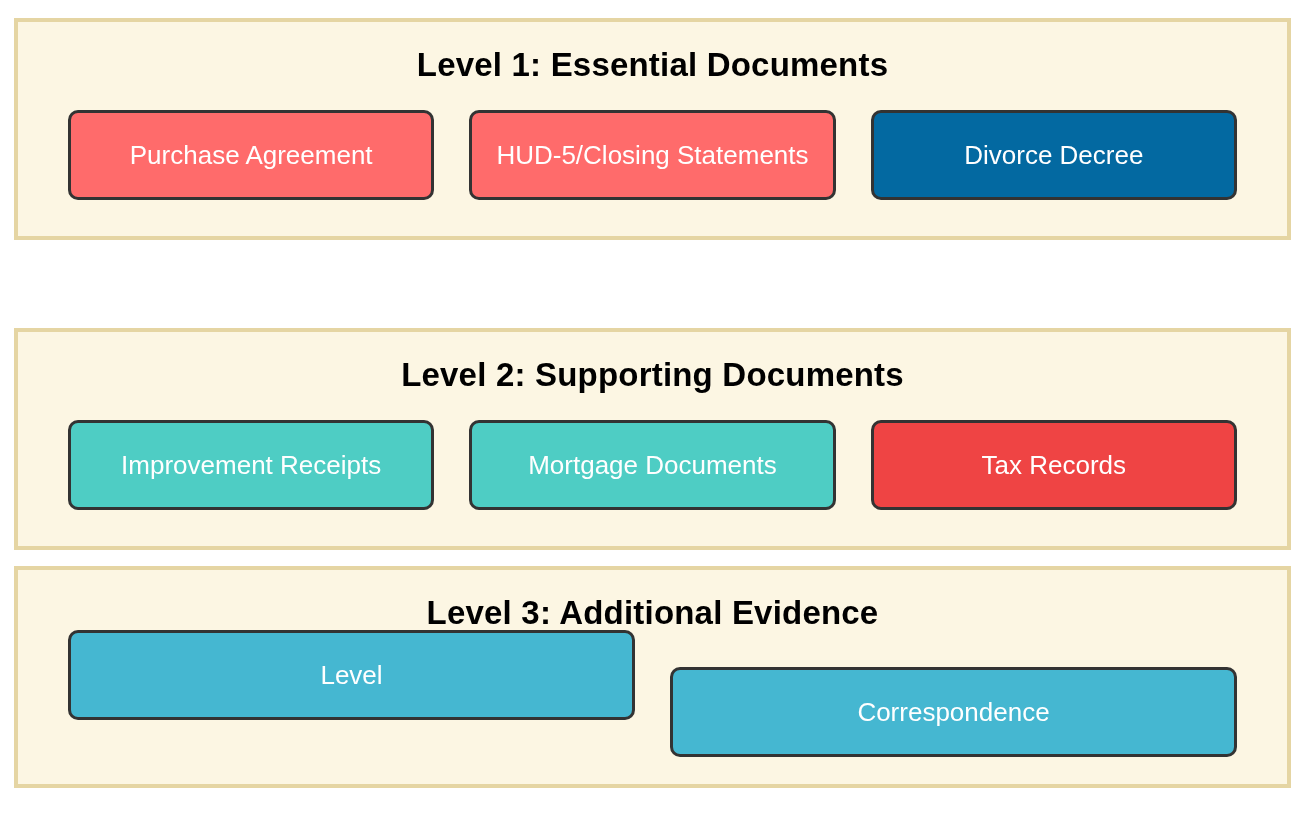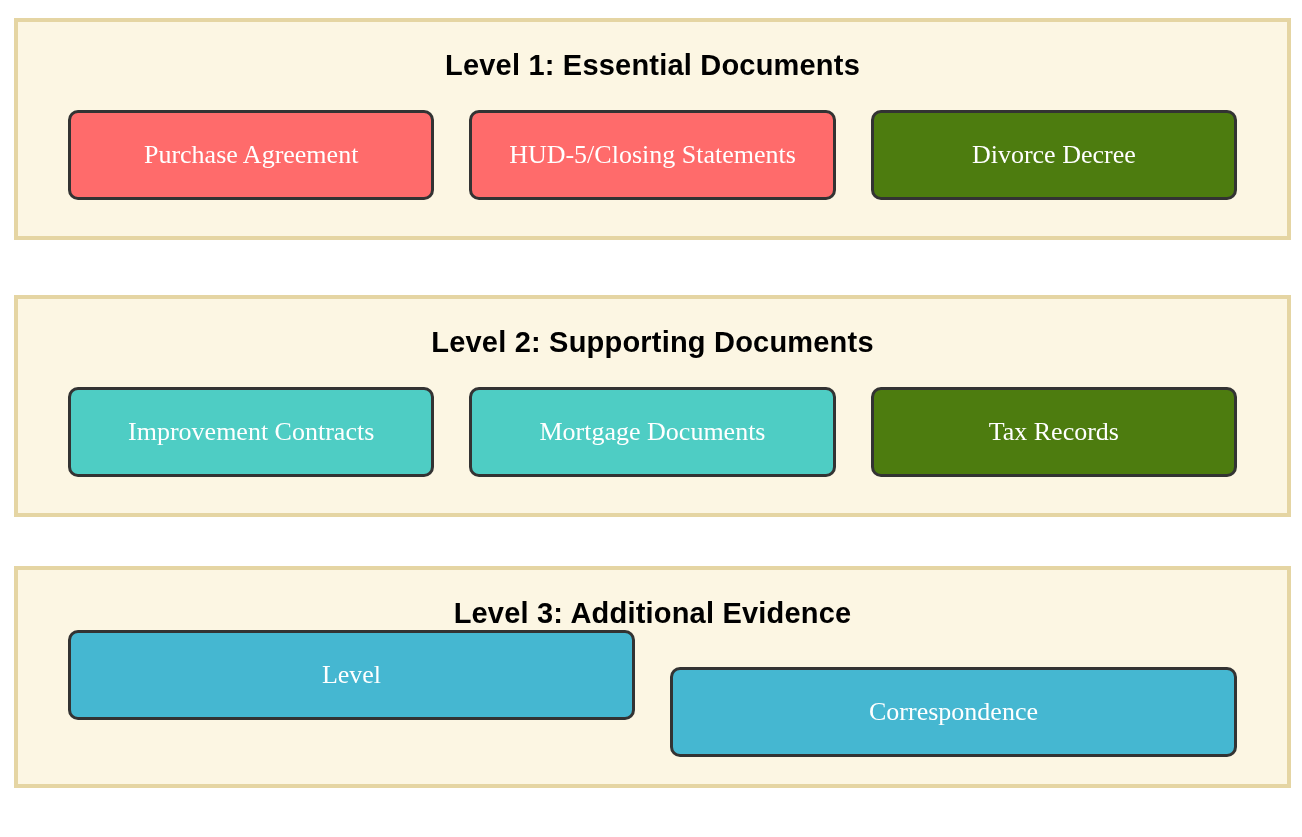--- a/index.html
+++ b/index.html
@@ -34,7 +34,7 @@
   .level-title {
     margin: 0;
     text-align: center;
-    font-size: 29px;
+    font-size: 33px;
     line-height: 34px;
     font-weight: bold;
     color: var(--title-color, #000000);

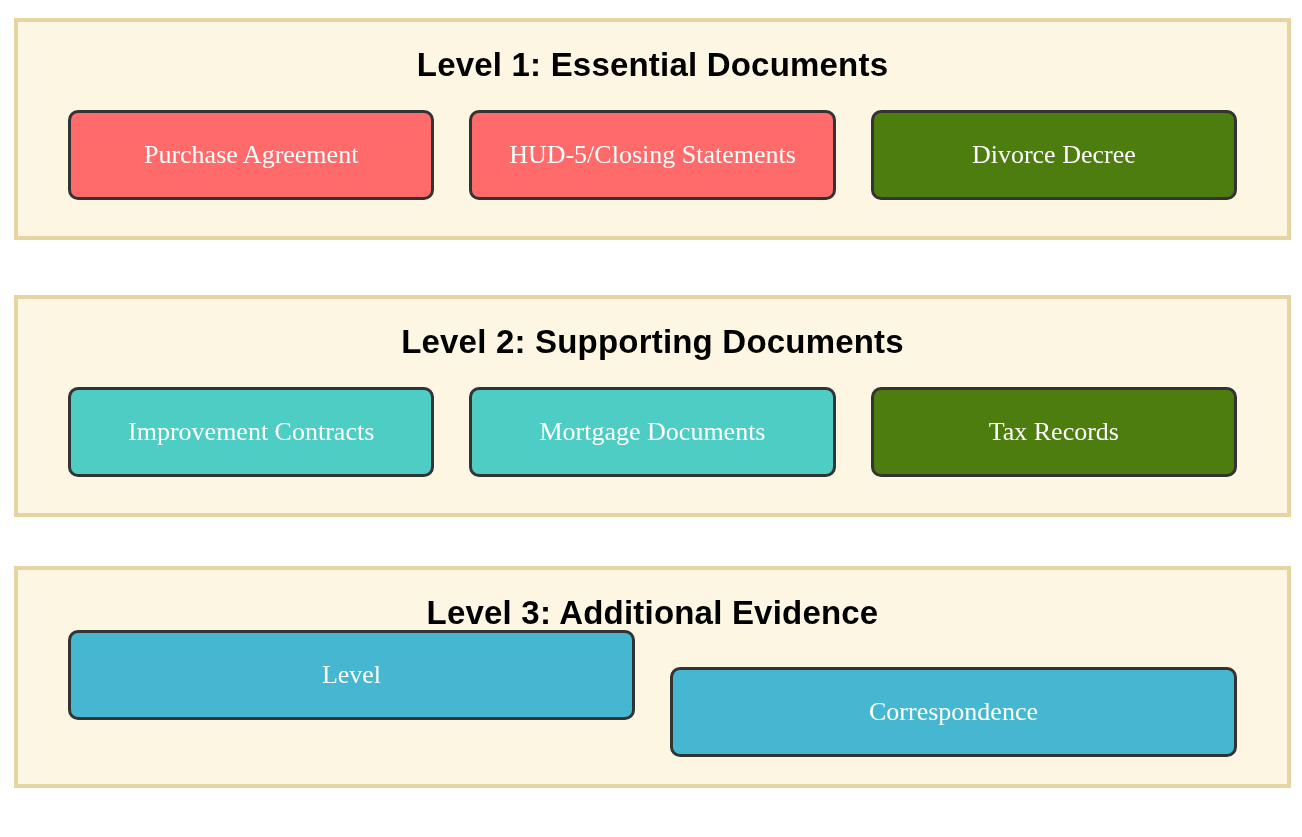--- a/index.html
+++ b/index.html
@@ -44,7 +44,6 @@
     display: flex;
     justify-content: space-between;
     gap: 35px;
-    font-family: Liberation Serif, serif;
   }
   .node {
     box-sizing: border-box;

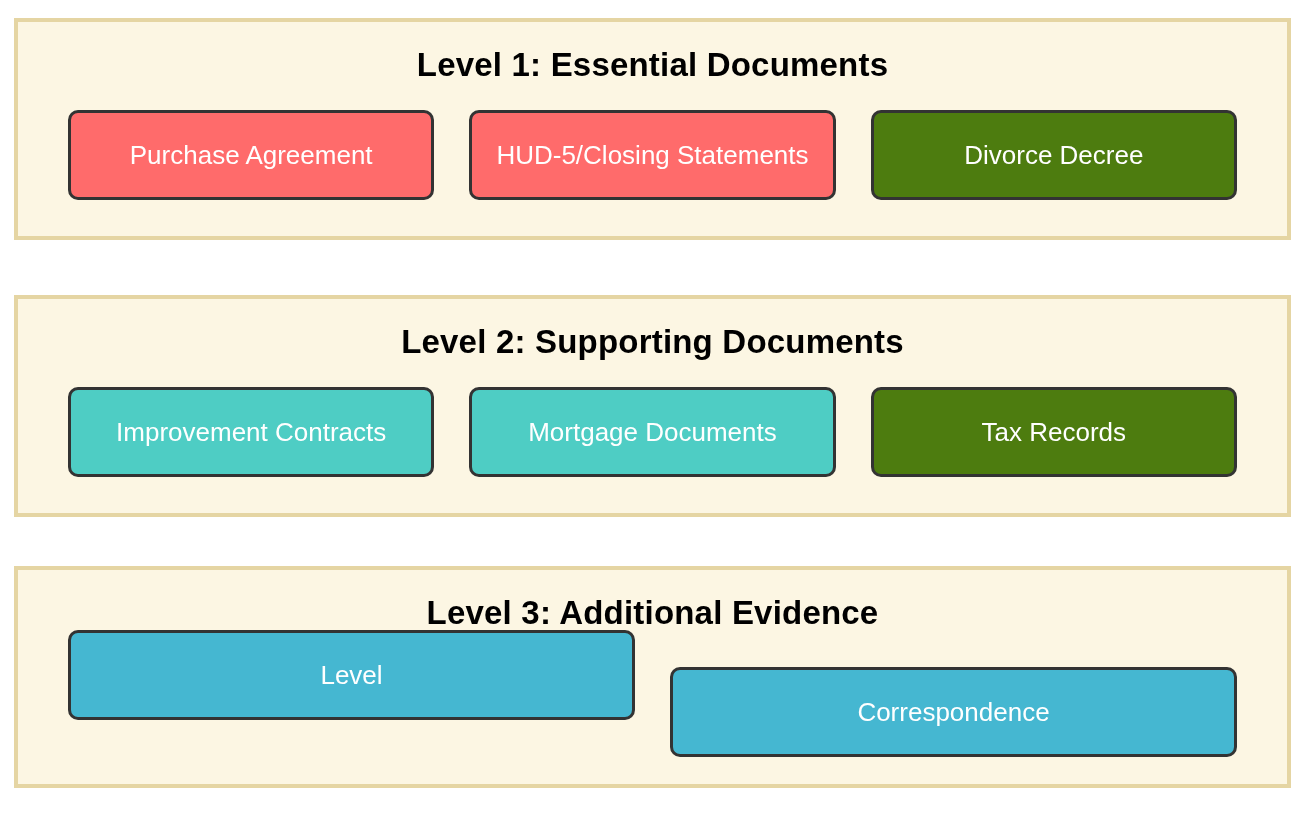--- a/index.html
+++ b/index.html
@@ -71,7 +71,7 @@
     <div class="node-row">
       <div class="node" style="background: rgb(255, 107, 107);">Purchase Agreement</div>
       <div class="node" style="background: rgb(255, 107, 107);">HUD-5/Closing Statements</div>
-      <div class="node" style="background: #4d7c0f;">Divorce Decree</div>
+      <div class="node" style="background: #0369a1;">Divorce Decree</div>
     </div>
   </section>
 

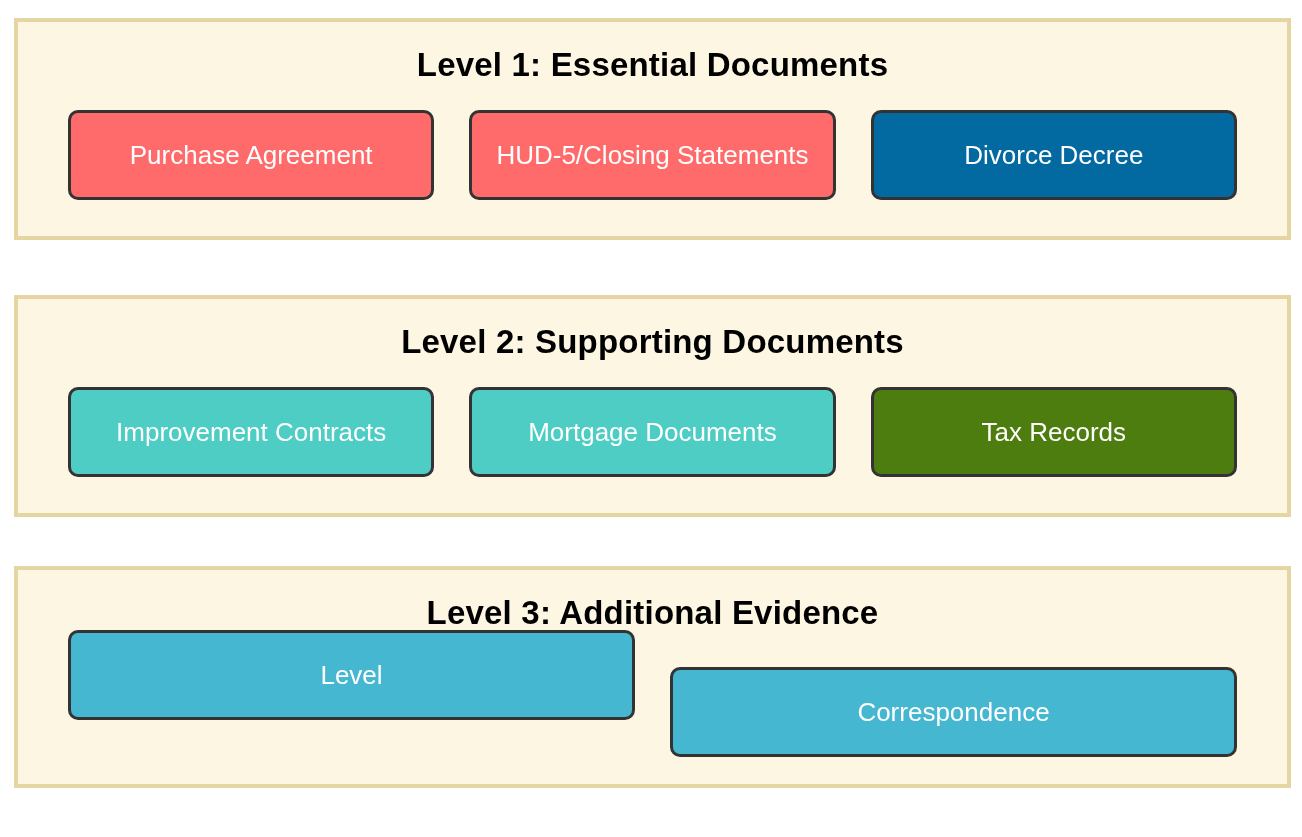--- a/index.html
+++ b/index.html
@@ -29,7 +29,7 @@
     padding: 26px 50px 36px 50px;
   }
   .level-1 { top: 18px; }
-  .level-2 { top: 295px; }
+  .level-2 { top: 328px; }
   .level-3 { top: 566px; }
   .level-title {
     margin: 0;

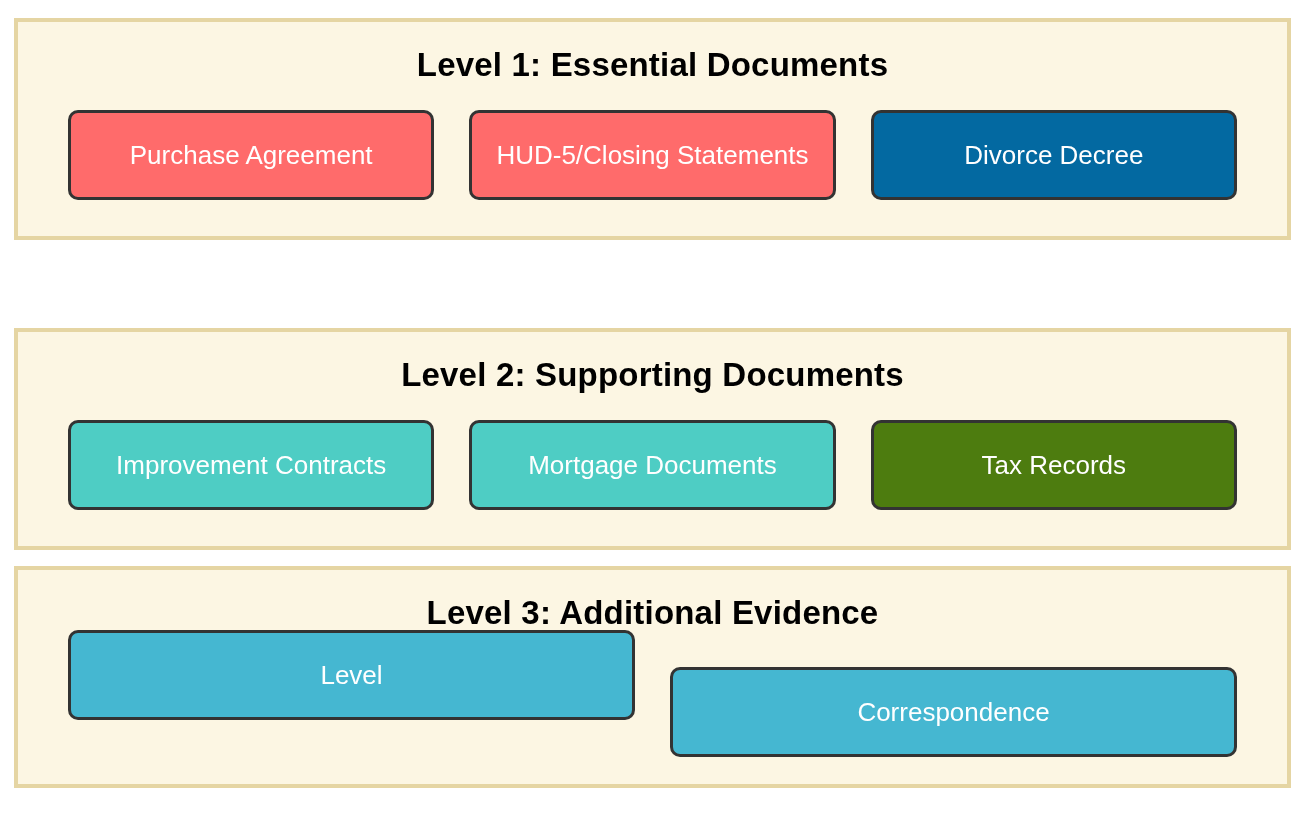--- a/index.html
+++ b/index.html
@@ -78,7 +78,7 @@
   <section class="level level-2">
     <h2 class="level-title">Level 2: Supporting Documents</h2>
     <div class="node-row">
-      <div class="node" style="background: rgb(78, 205, 196);">Improvement Contracts</div>
+      <div class="node" style="background: rgb(78, 205, 196);">Improvement Receipts</div>
       <div class="node" style="background: rgb(78, 205, 196);">Mortgage Documents</div>
       <div class="node" style="background: #4d7c0f;">Tax Records</div>
     </div>

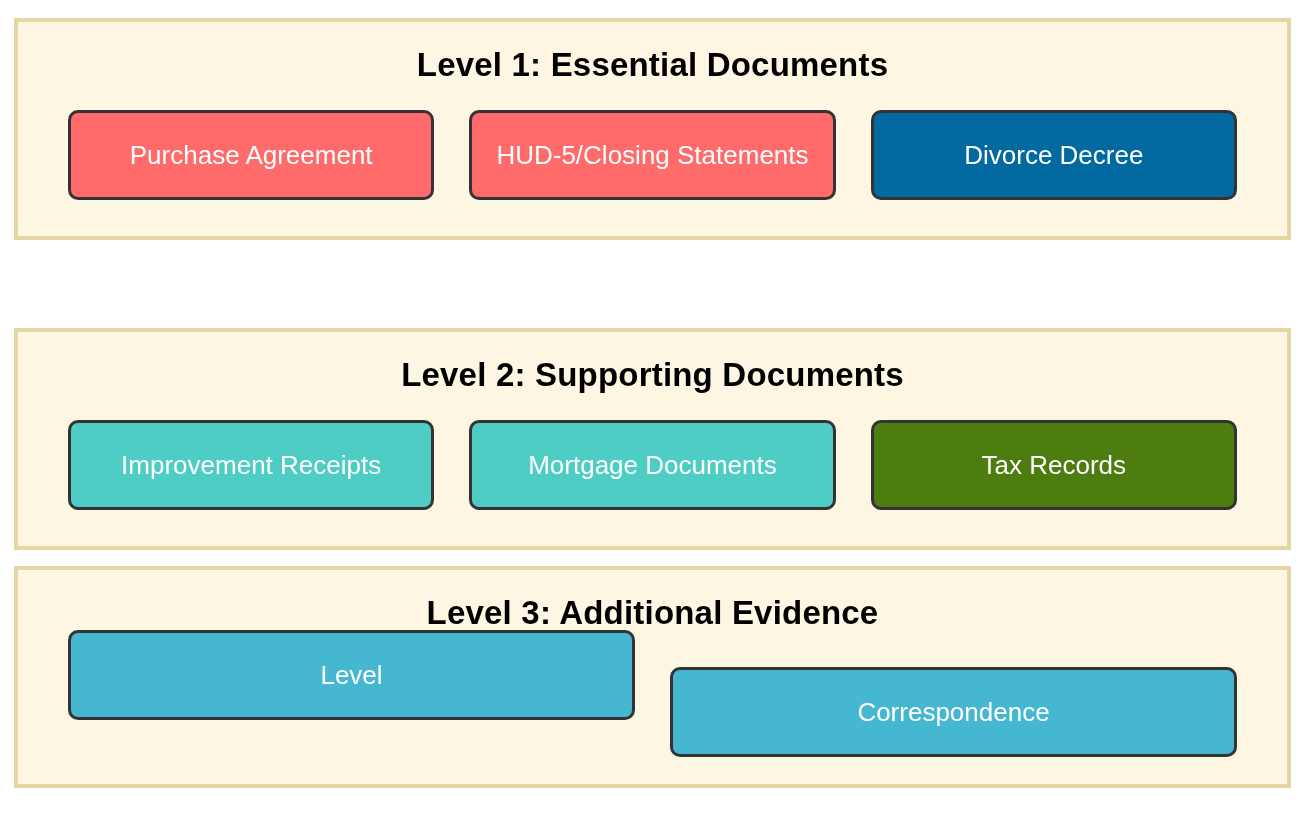--- a/index.html
+++ b/index.html
@@ -80,7 +80,7 @@
     <div class="node-row">
       <div class="node" style="background: rgb(78, 205, 196);">Improvement Receipts</div>
       <div class="node" style="background: rgb(78, 205, 196);">Mortgage Documents</div>
-      <div class="node" style="background: #4d7c0f;">Tax Records</div>
+      <div class="node" style="background: #ef4444;">Tax Records</div>
     </div>
   </section>
 

